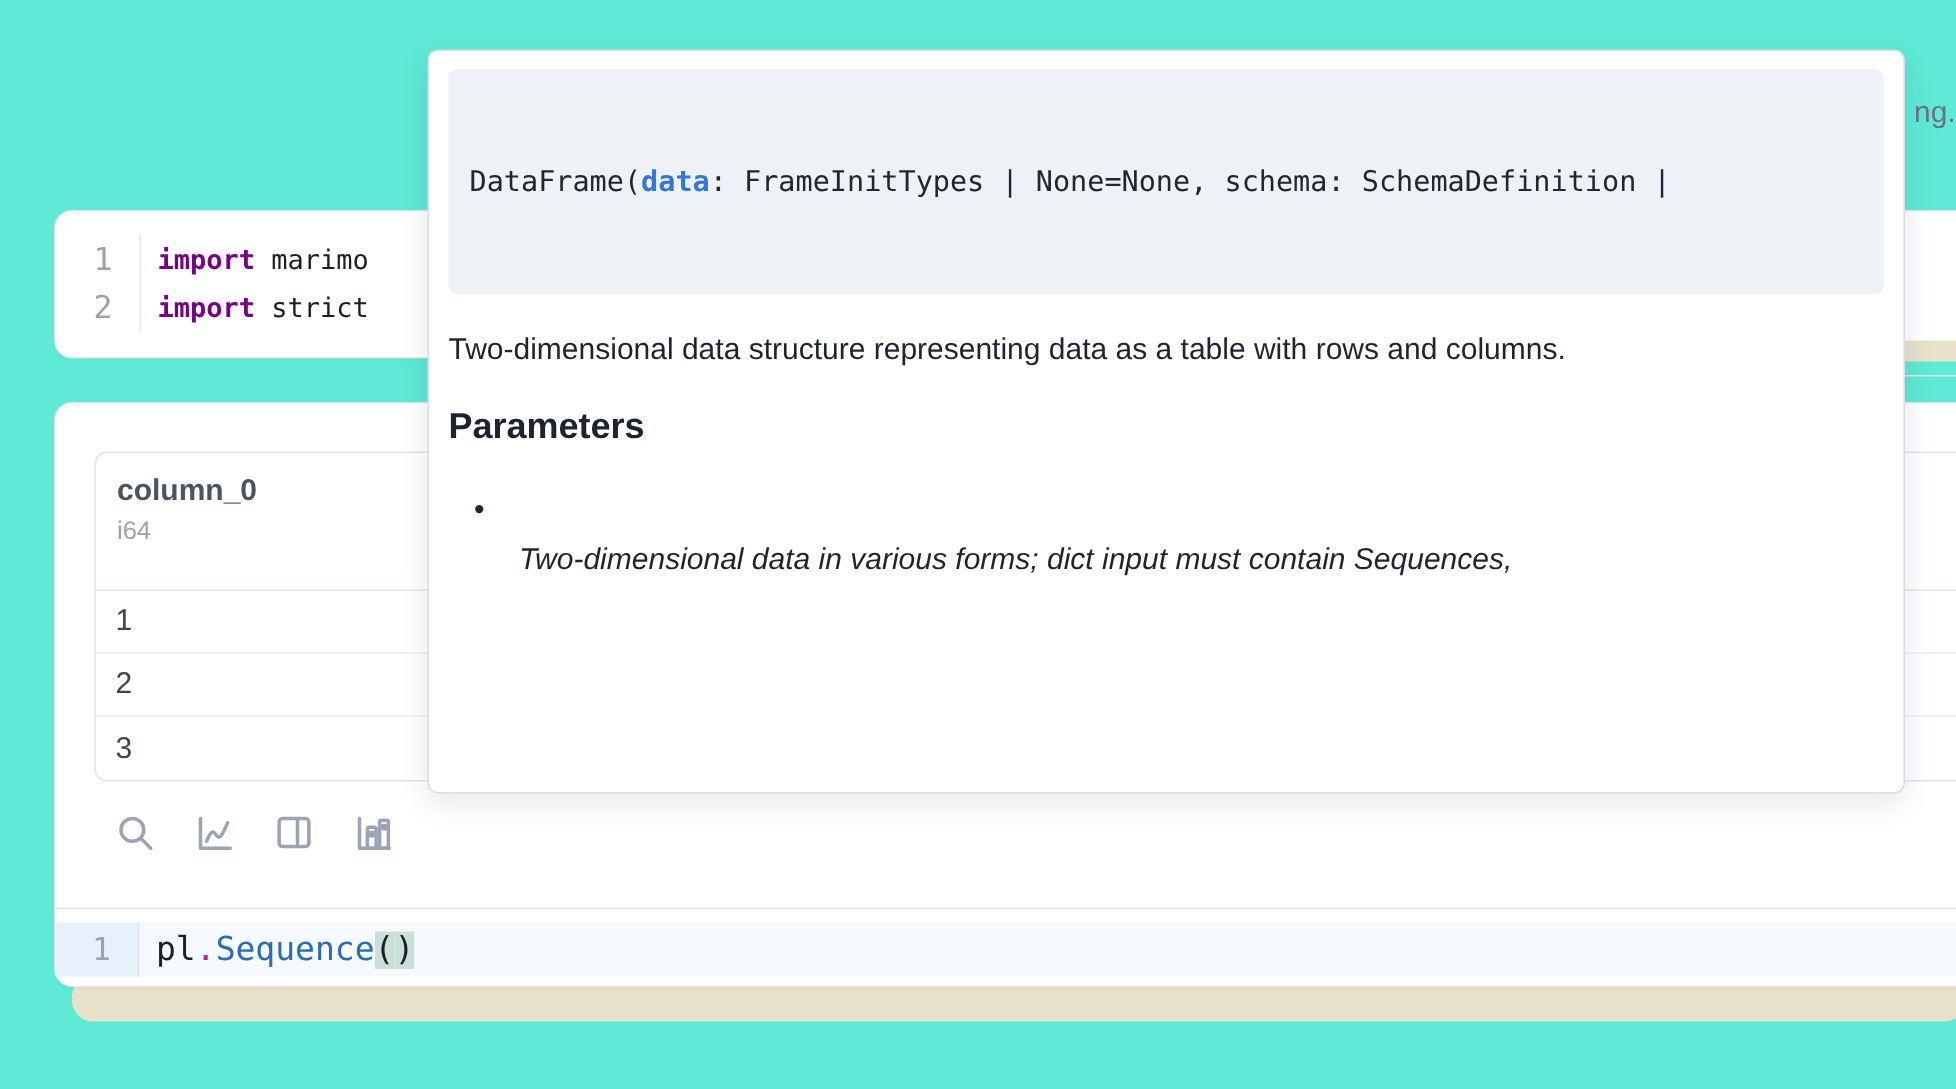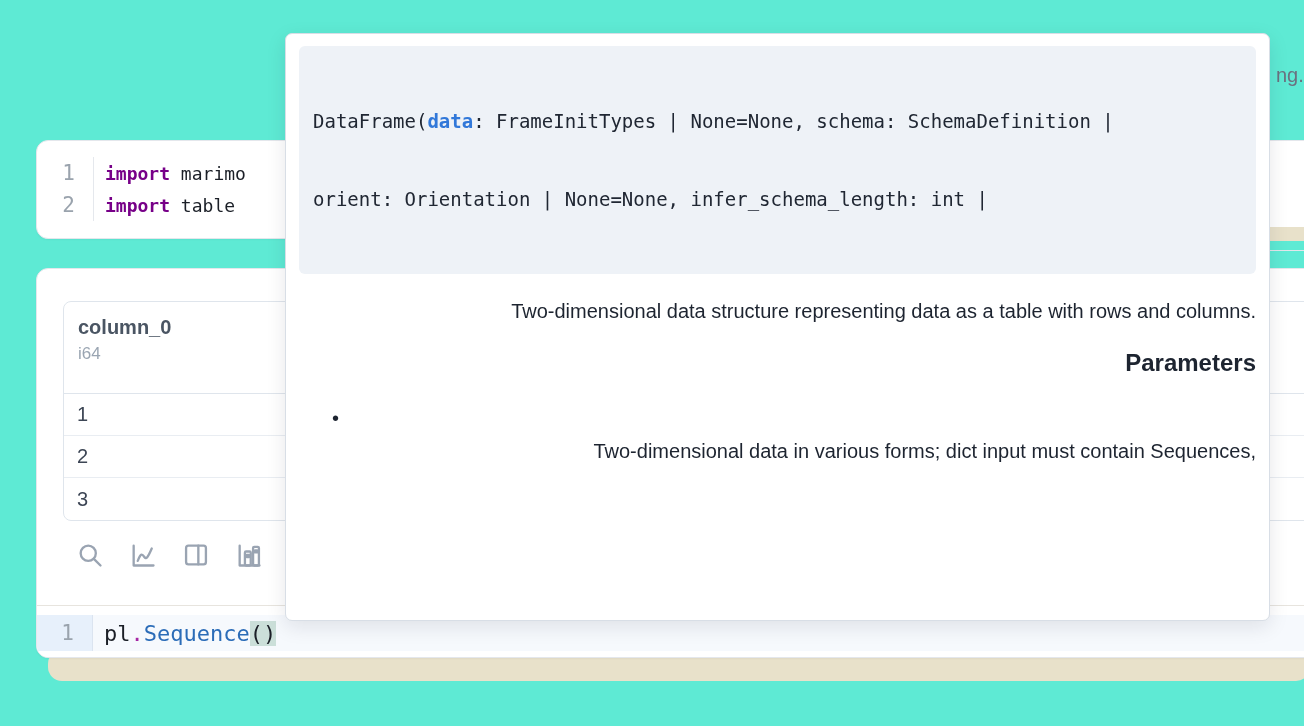--- a/index.html
+++ b/index.html
@@ -57,7 +57,7 @@
   .tok-paren { color:#1b1f27; background:#cbdfd9; }
 
   
-  #tooltip { position:absolute; left:285px; top:33px; width:985px; height:588px;
+  #tooltip { position:absolute; left:285px; top:33px; width:985px; height:496px;
              background:#fff; border:1px solid #d8dee6; border-radius:7px;
              box-shadow:0 6px 20px rgba(15,23,42,0.10); z-index:5; overflow:hidden; }
   .sig-box { margin:12px 13px 0 13px; background:#eef2f7; border-radius:6px;

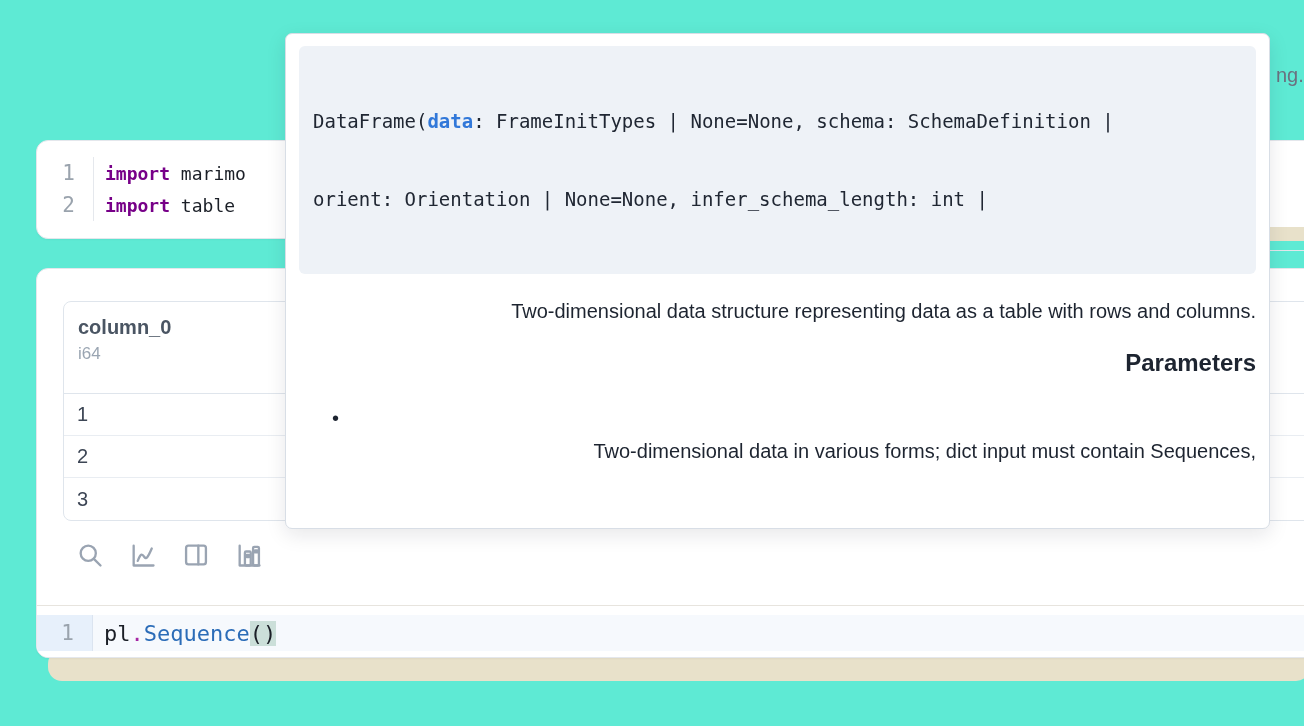--- a/index.html
+++ b/index.html
@@ -92,7 +92,7 @@
     <div class="code-row">
       <div class="gutter-num">2</div>
       <div class="gutter-sep"></div>
-      <div class="code-text"><span class="kw">import</span><span> table</span></div>
+      <div class="code-text"><span class="kw">import</span><span> strict</span></div>
     </div>
   </div>
 

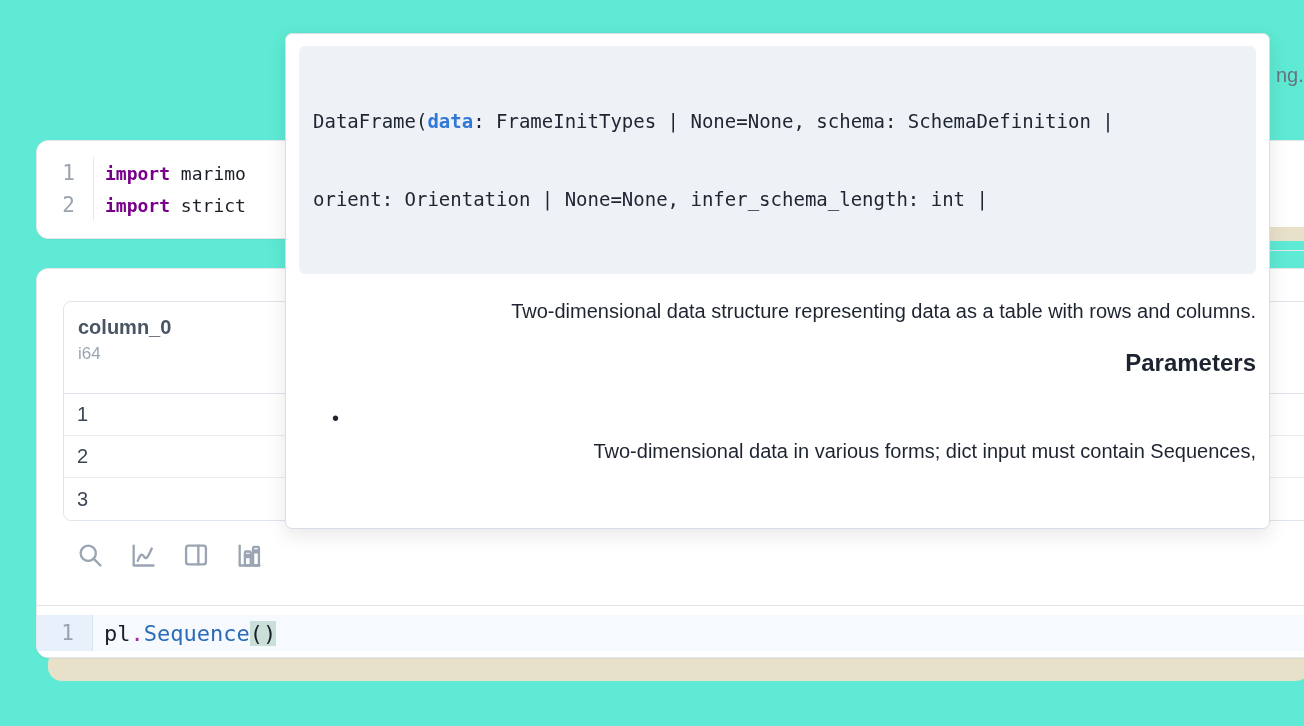--- a/index.html
+++ b/index.html
@@ -154,7 +154,6 @@
 
     <div class="sig-box">
       <div><span>DataFrame(</span><span class="sig-hl">data</span><span>: FrameInitTypes | None=None, schema: SchemaDefinition |</span></div>
-      <div>orient: Orientation | None=None, infer_schema_length: int |</div>
     </div>
 
     <div class="tt-body">

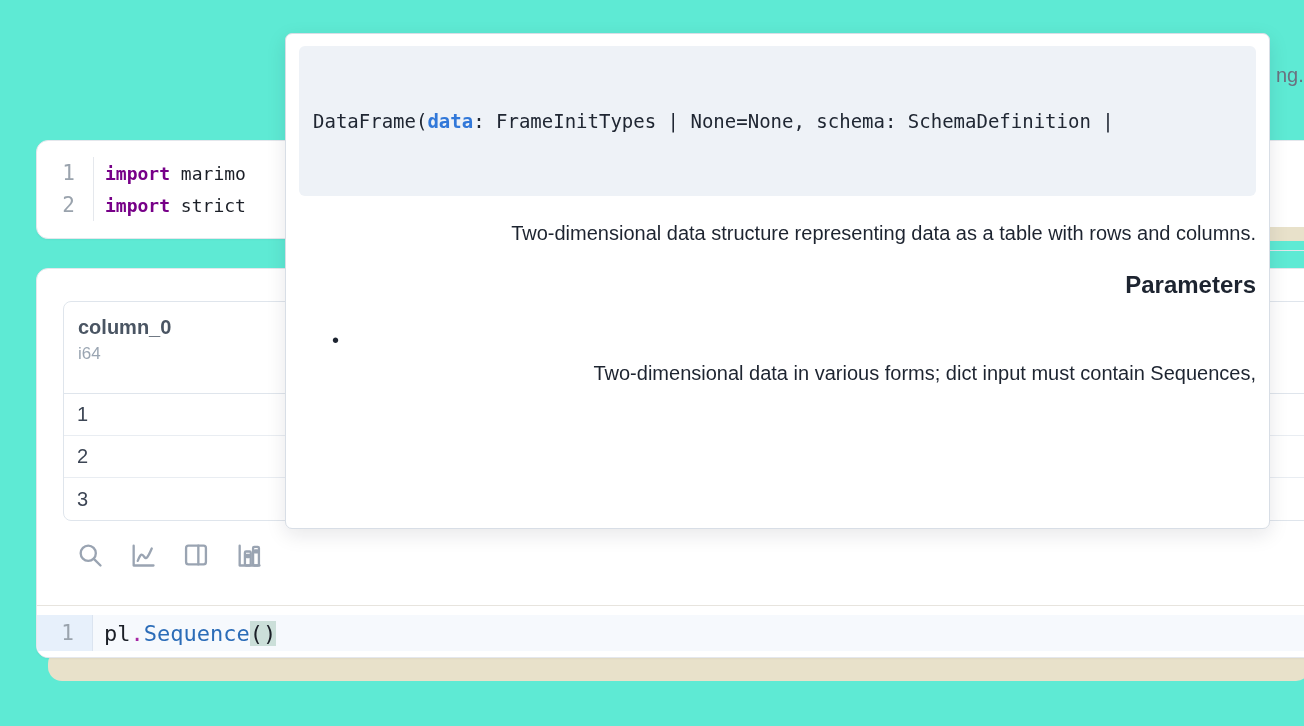--- a/index.html
+++ b/index.html
@@ -64,7 +64,7 @@
              padding:10px 14px; font-family:"DejaVu Sans Mono", monospace;
              font-size:19px; line-height:26px; color:#202733; white-space:pre; }
   .sig-hl { color:#3178d9; font-weight:bold; }
-  .tt-body { padding:0 13px; color:#1d2430; font-size:20px;text-align:right; }
+  .tt-body { padding:0 13px; color:#1d2430; font-size:20px; }
   .tt-desc { margin-top:24px; line-height:26px; }
   .tt-h { margin-top:26px; font-size:24px; font-weight:bold; line-height:26px; }
   .bullet-row { display:flex; margin-left:17px; margin-top:26px; line-height:33px; }

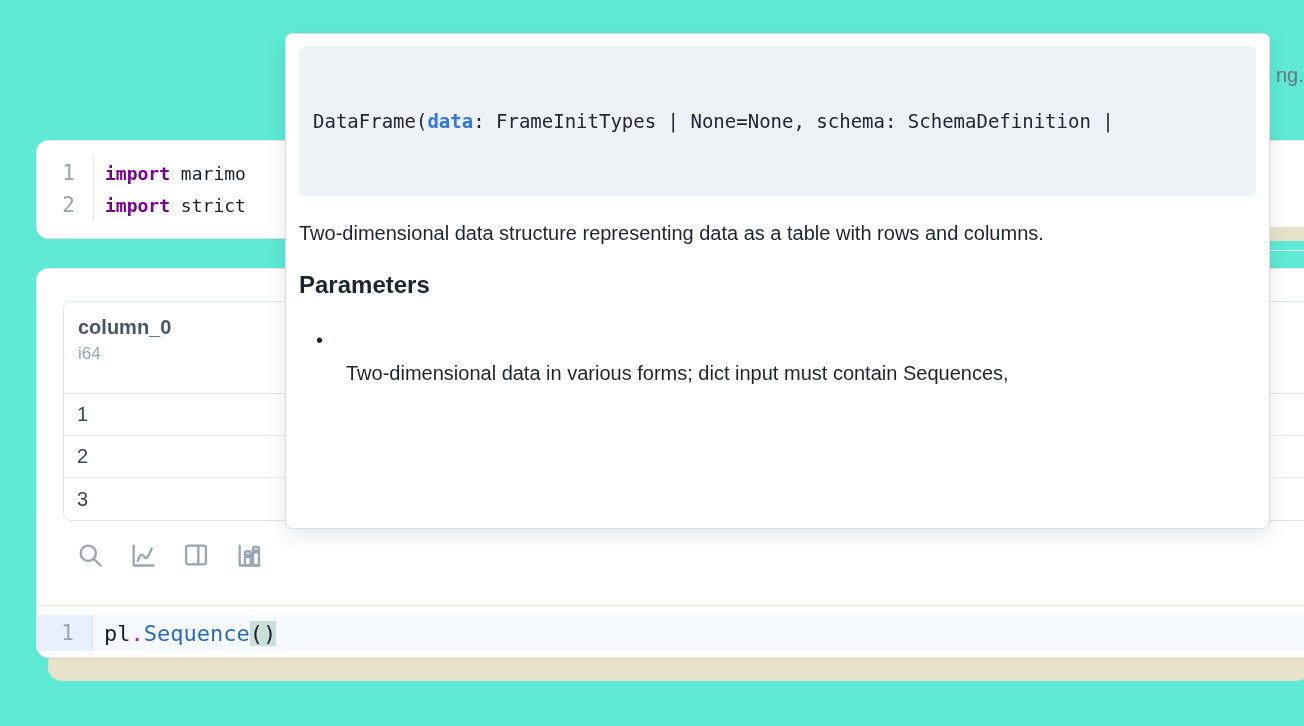--- a/index.html
+++ b/index.html
@@ -69,7 +69,7 @@
   .tt-h { margin-top:26px; font-size:24px; font-weight:bold; line-height:26px; }
   .bullet-row { display:flex; margin-left:17px; margin-top:26px; line-height:33px; }
   .bullet-marker { width:23px; flex:0 0 auto; font-size:20px; }
-  .param-desc { padding-left:47px; line-height:33px; }
+  .param-desc { padding-left:47px; line-height:33px;font-style:italic; }
   .chip { display:inline-block; font-family:"DejaVu Sans Mono", monospace; font-size:16px;
           background:#f4f6f8; border:1px solid #dbe1e8; border-radius:6px;
           padding:1px 8px; color:#2a3240; line-height:22px; vertical-align:baseline; margin-right:4px; }

